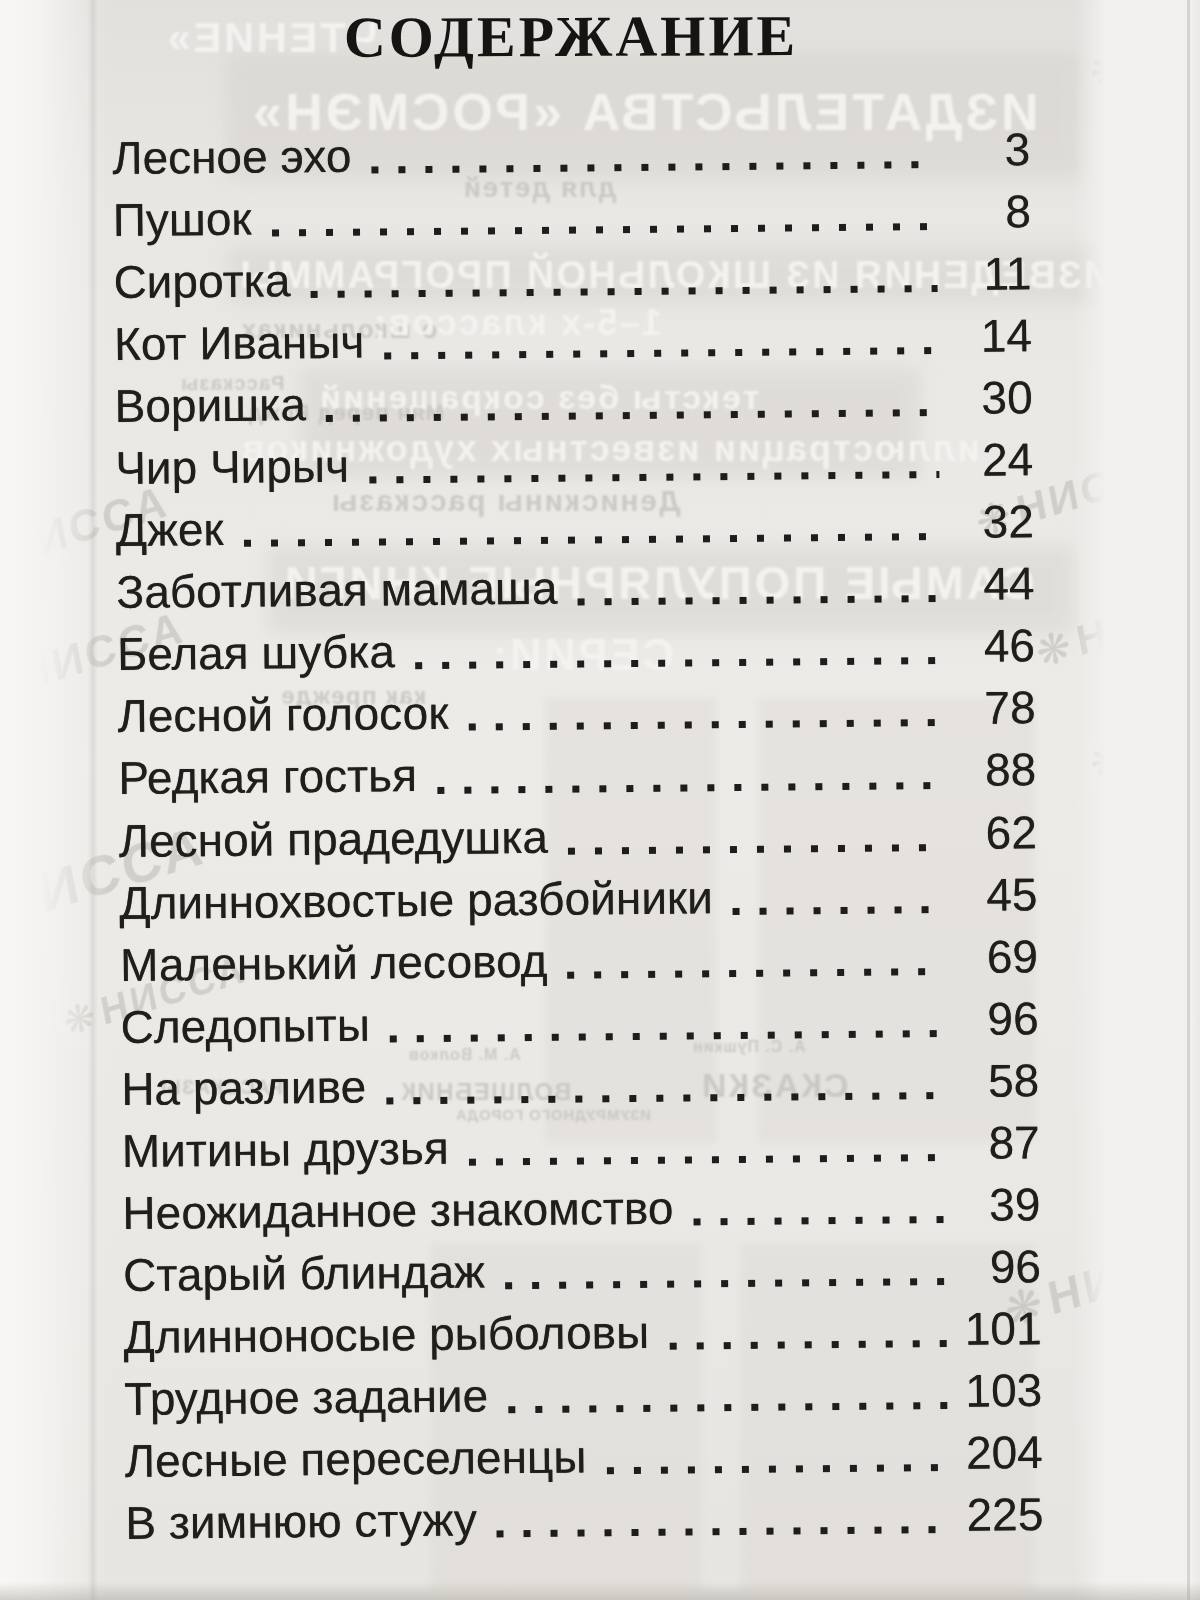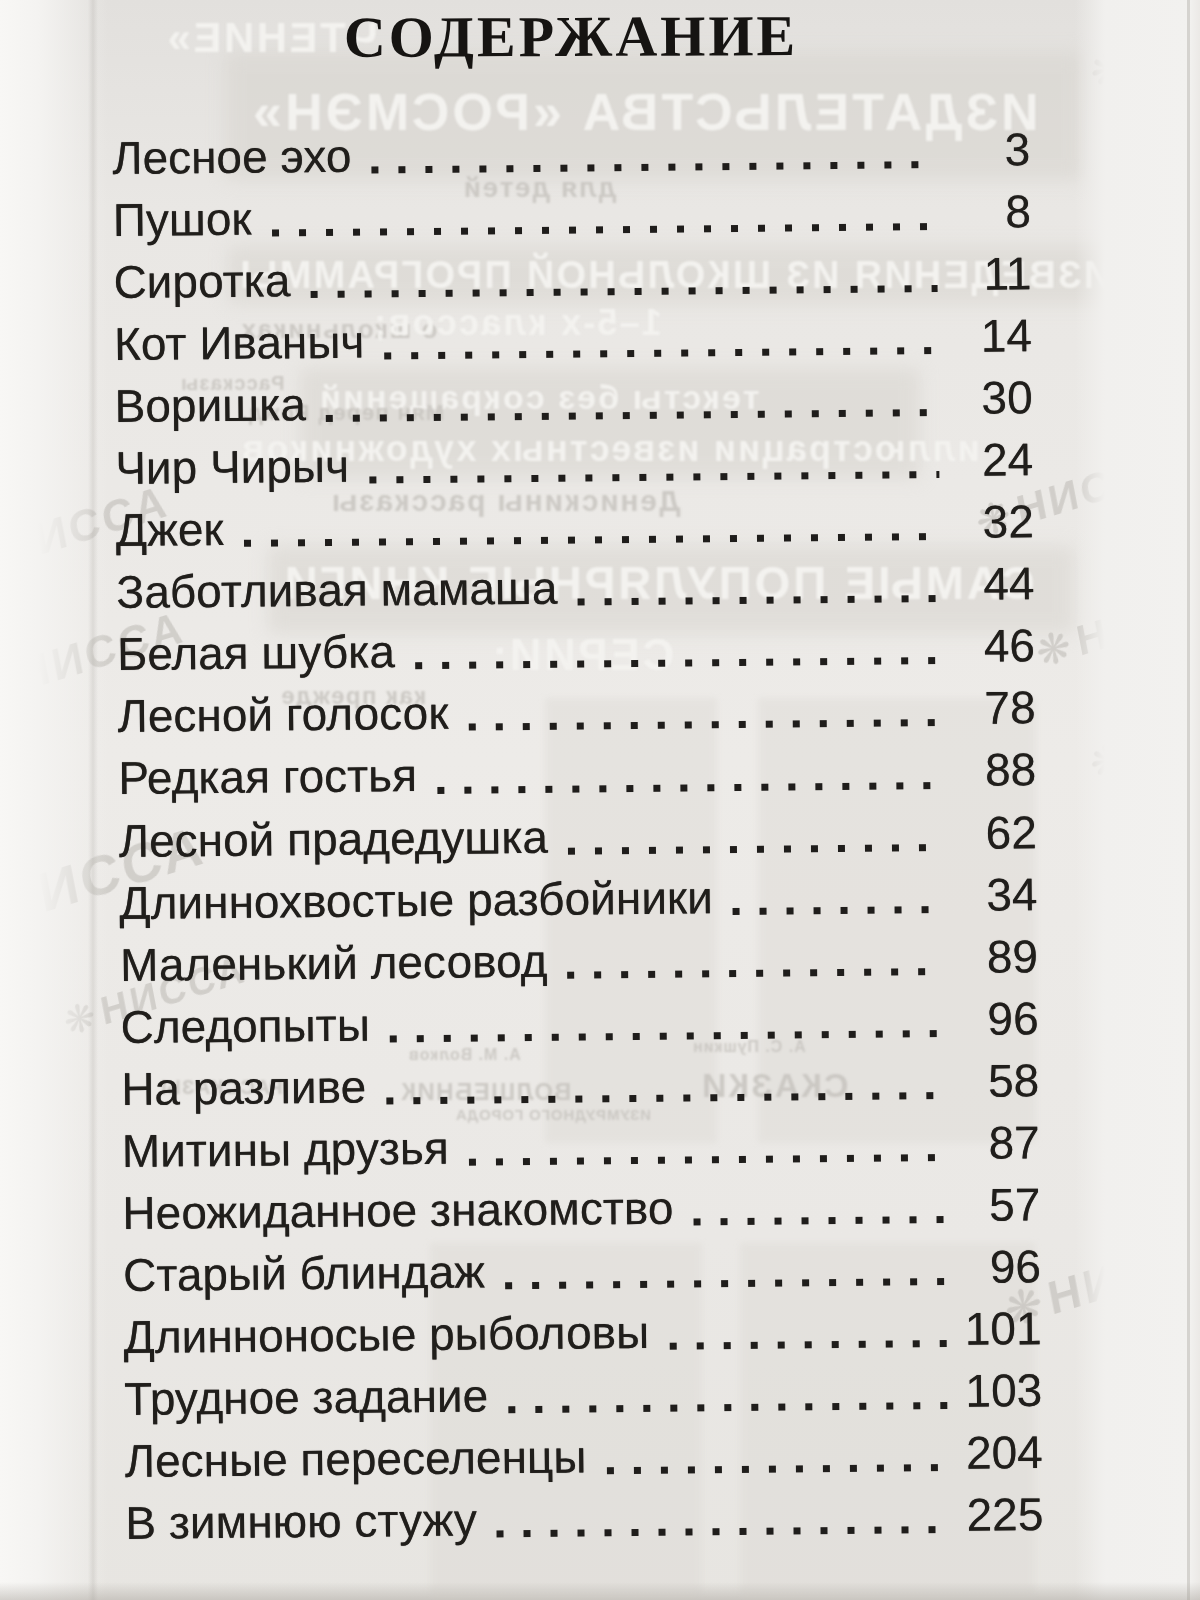--- a/index.html
+++ b/index.html
@@ -208,7 +208,7 @@
         <div class="toc-row">
         <span class="t">Длиннохвостые разбойники</span>
         <span class="dots"></span>
-        <span class="n">34</span>
+        <span class="n">45</span>
       </div>
         <div class="toc-row">
         <span class="t">Маленький лесовод</span>

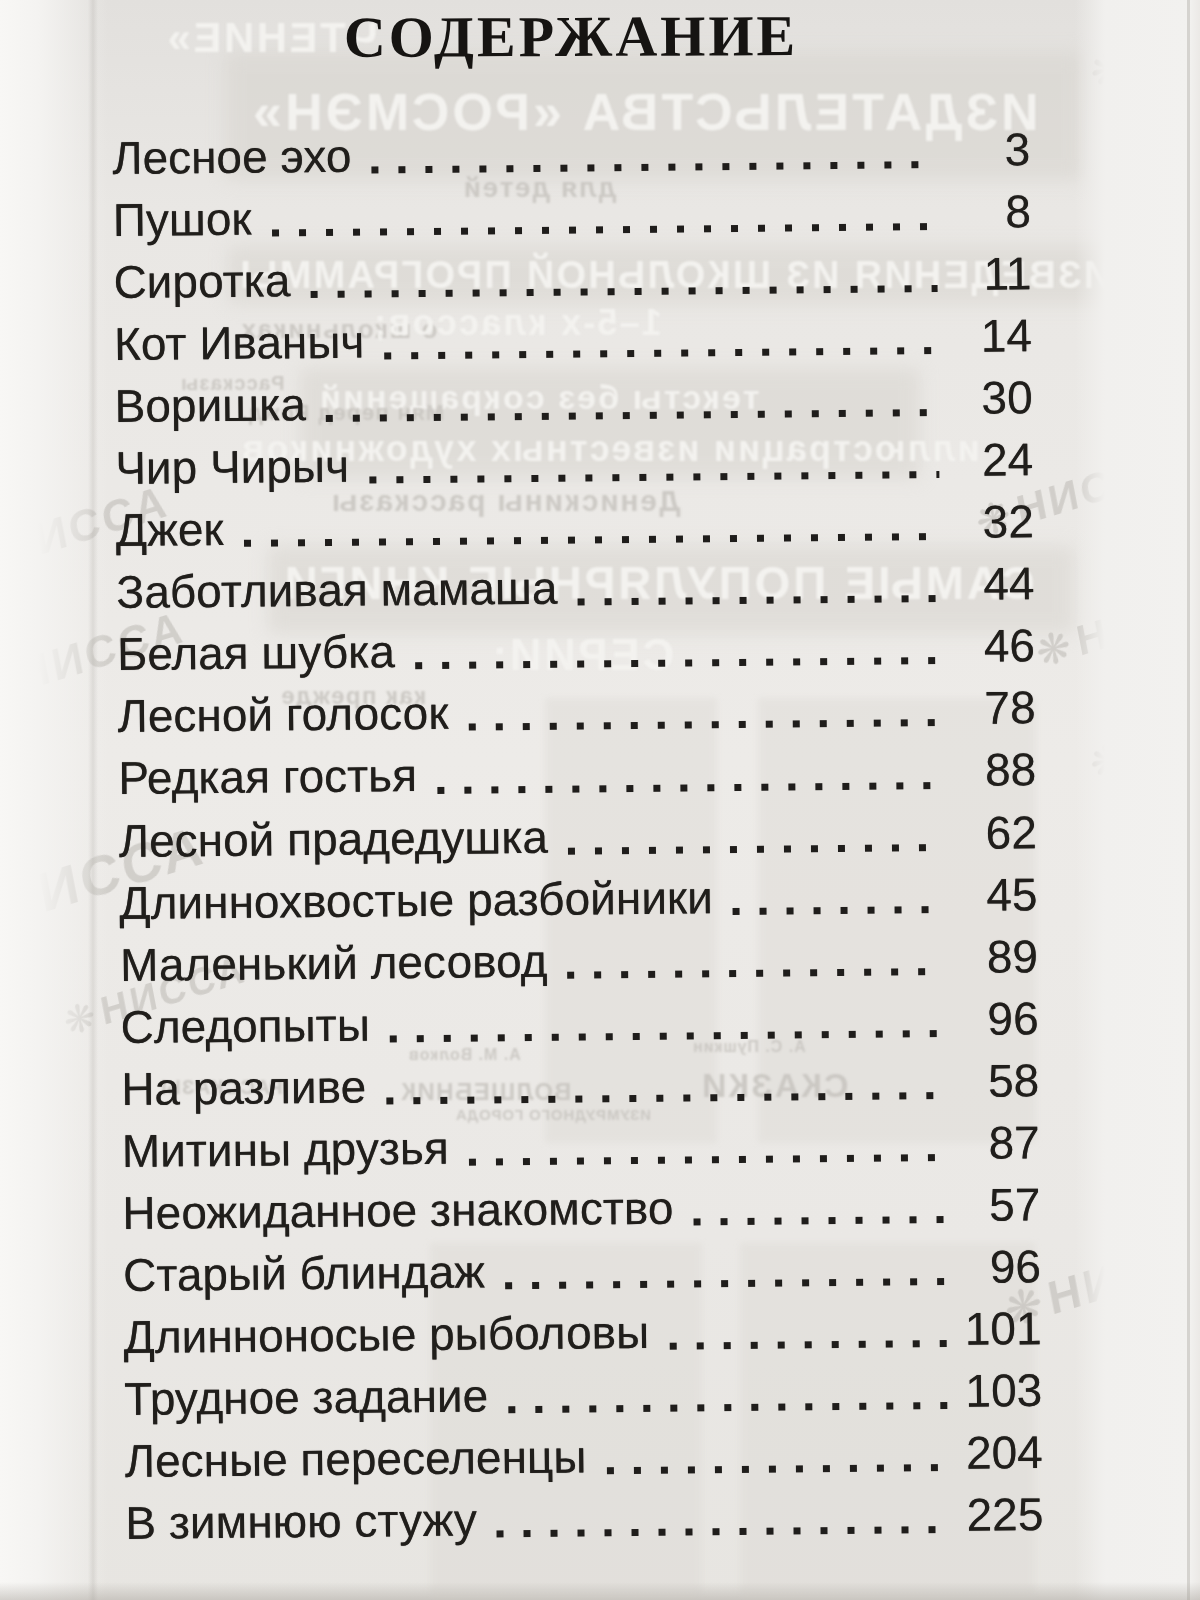--- a/index.html
+++ b/index.html
@@ -213,7 +213,7 @@
         <div class="toc-row">
         <span class="t">Маленький лесовод</span>
         <span class="dots"></span>
-        <span class="n">89</span>
+        <span class="n">69</span>
       </div>
         <div class="toc-row">
         <span class="t">Следопыты</span>

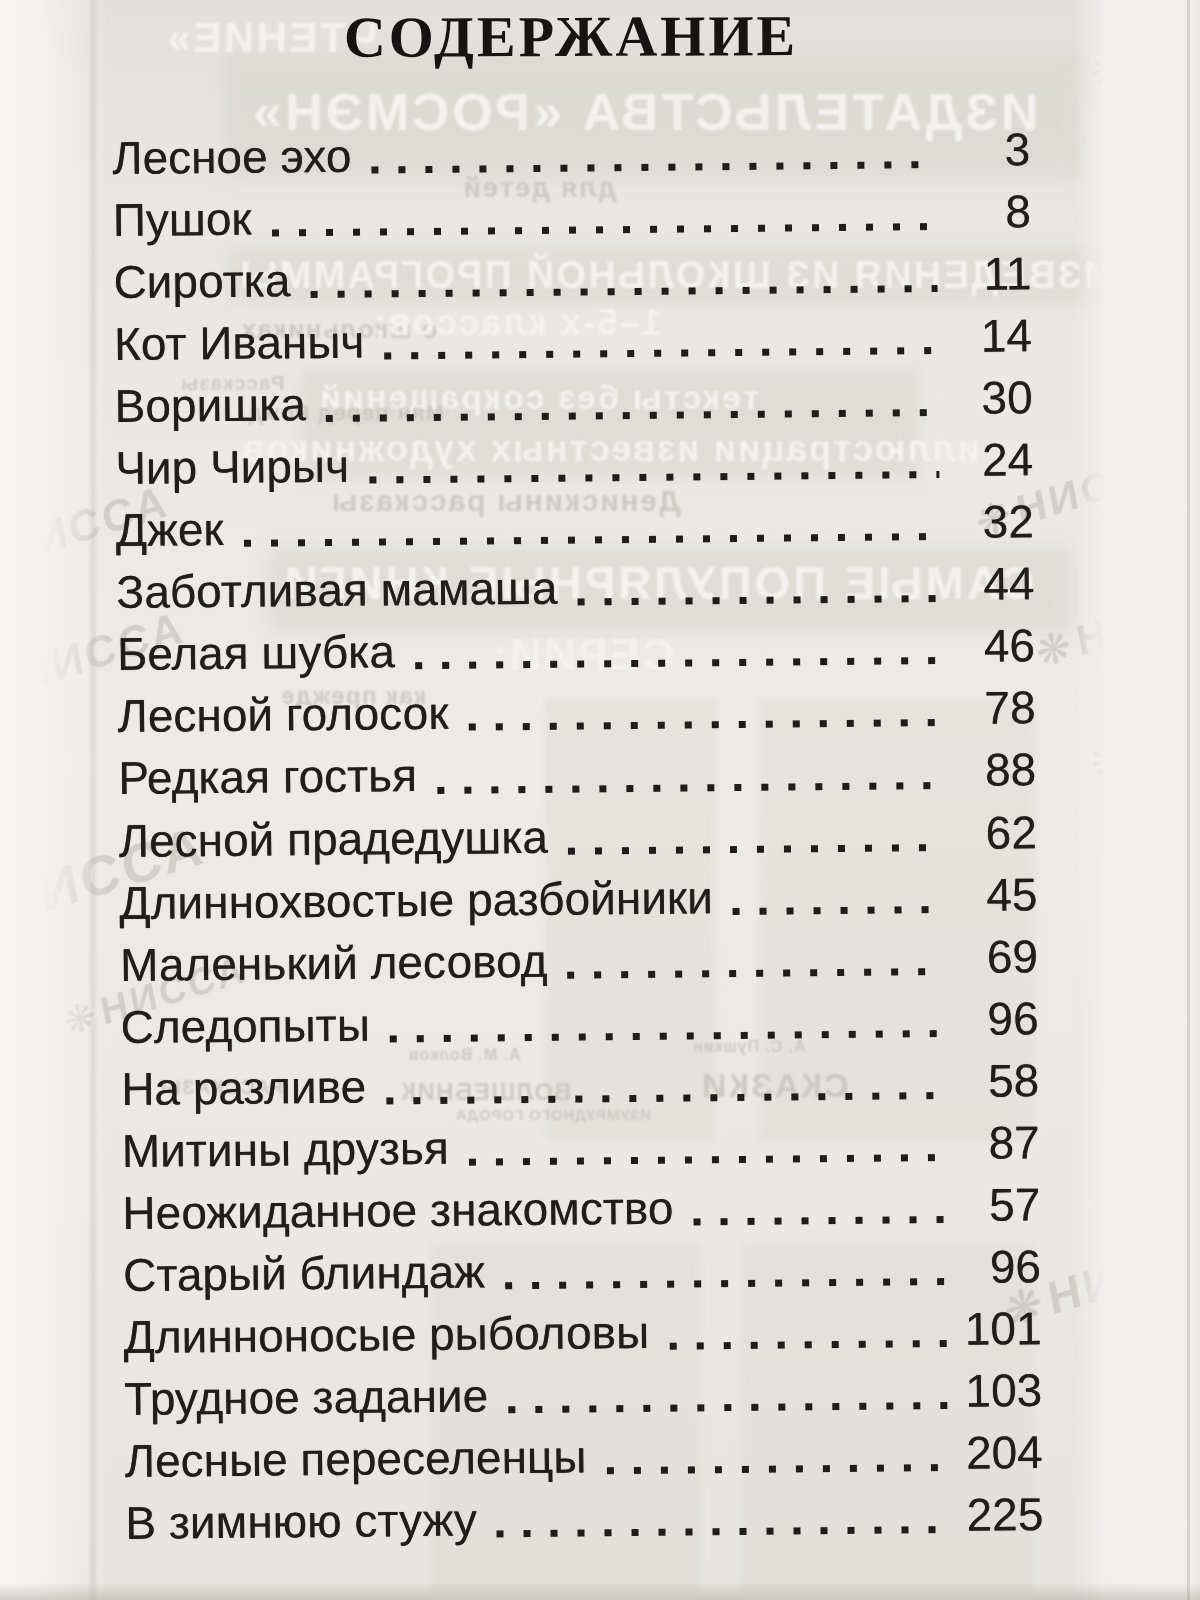--- a/index.html
+++ b/index.html
@@ -233,7 +233,7 @@
         <div class="toc-row">
         <span class="t">Неожиданное знакомство</span>
         <span class="dots"></span>
-        <span class="n">57</span>
+        <span class="n">39</span>
       </div>
         <div class="toc-row">
         <span class="t">Старый блиндаж</span>

